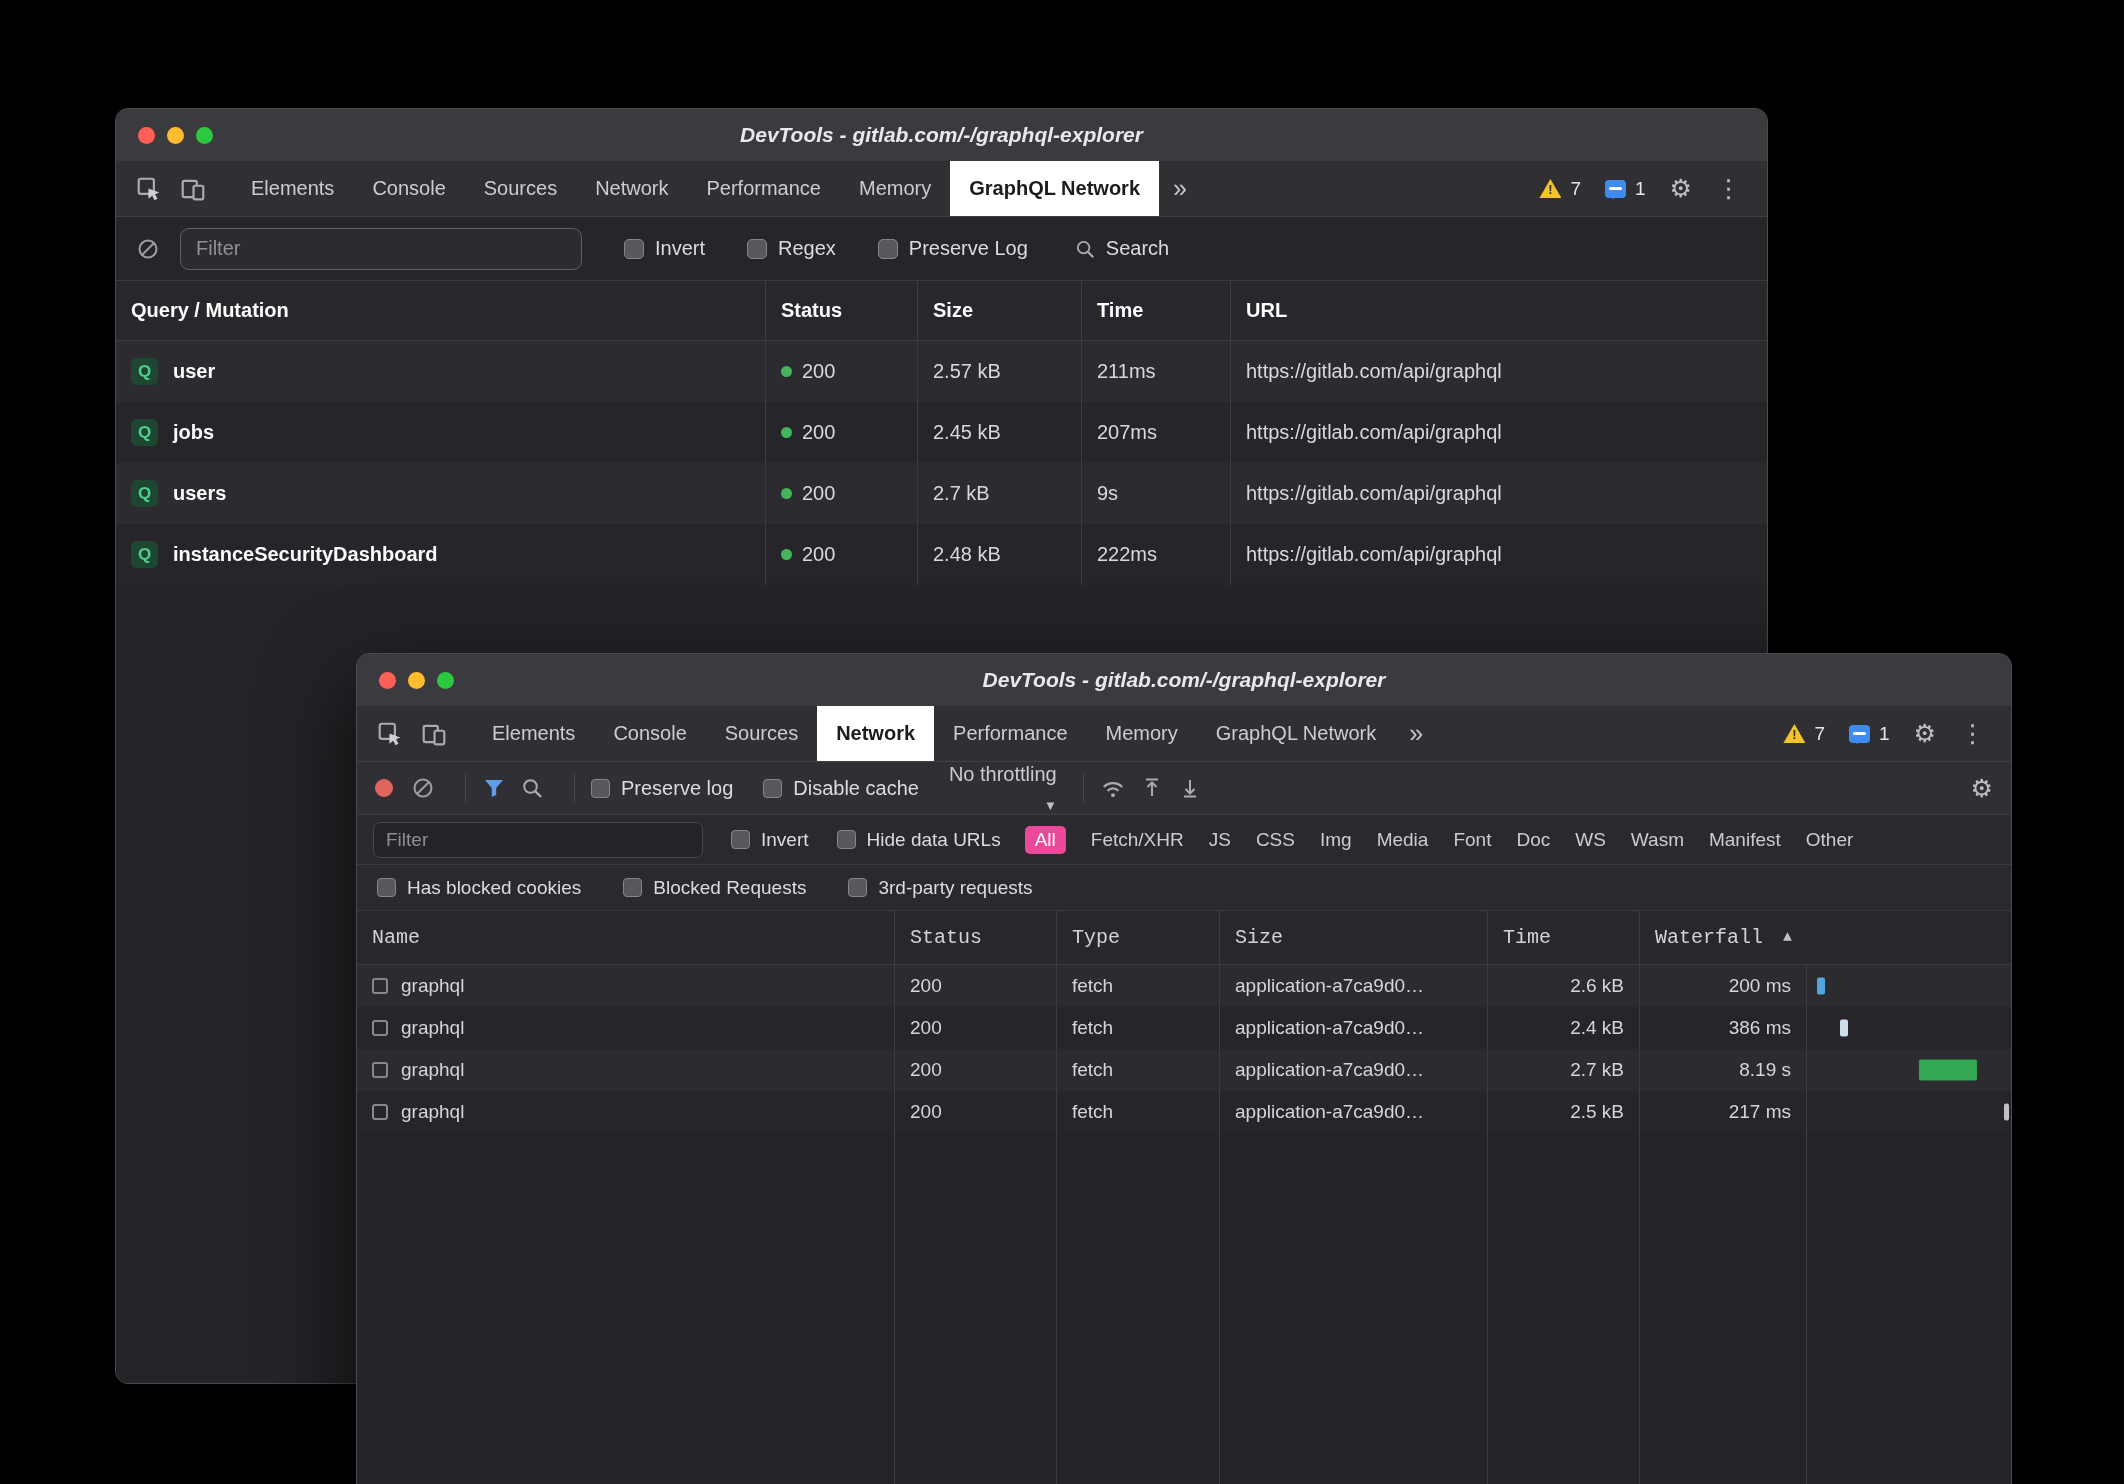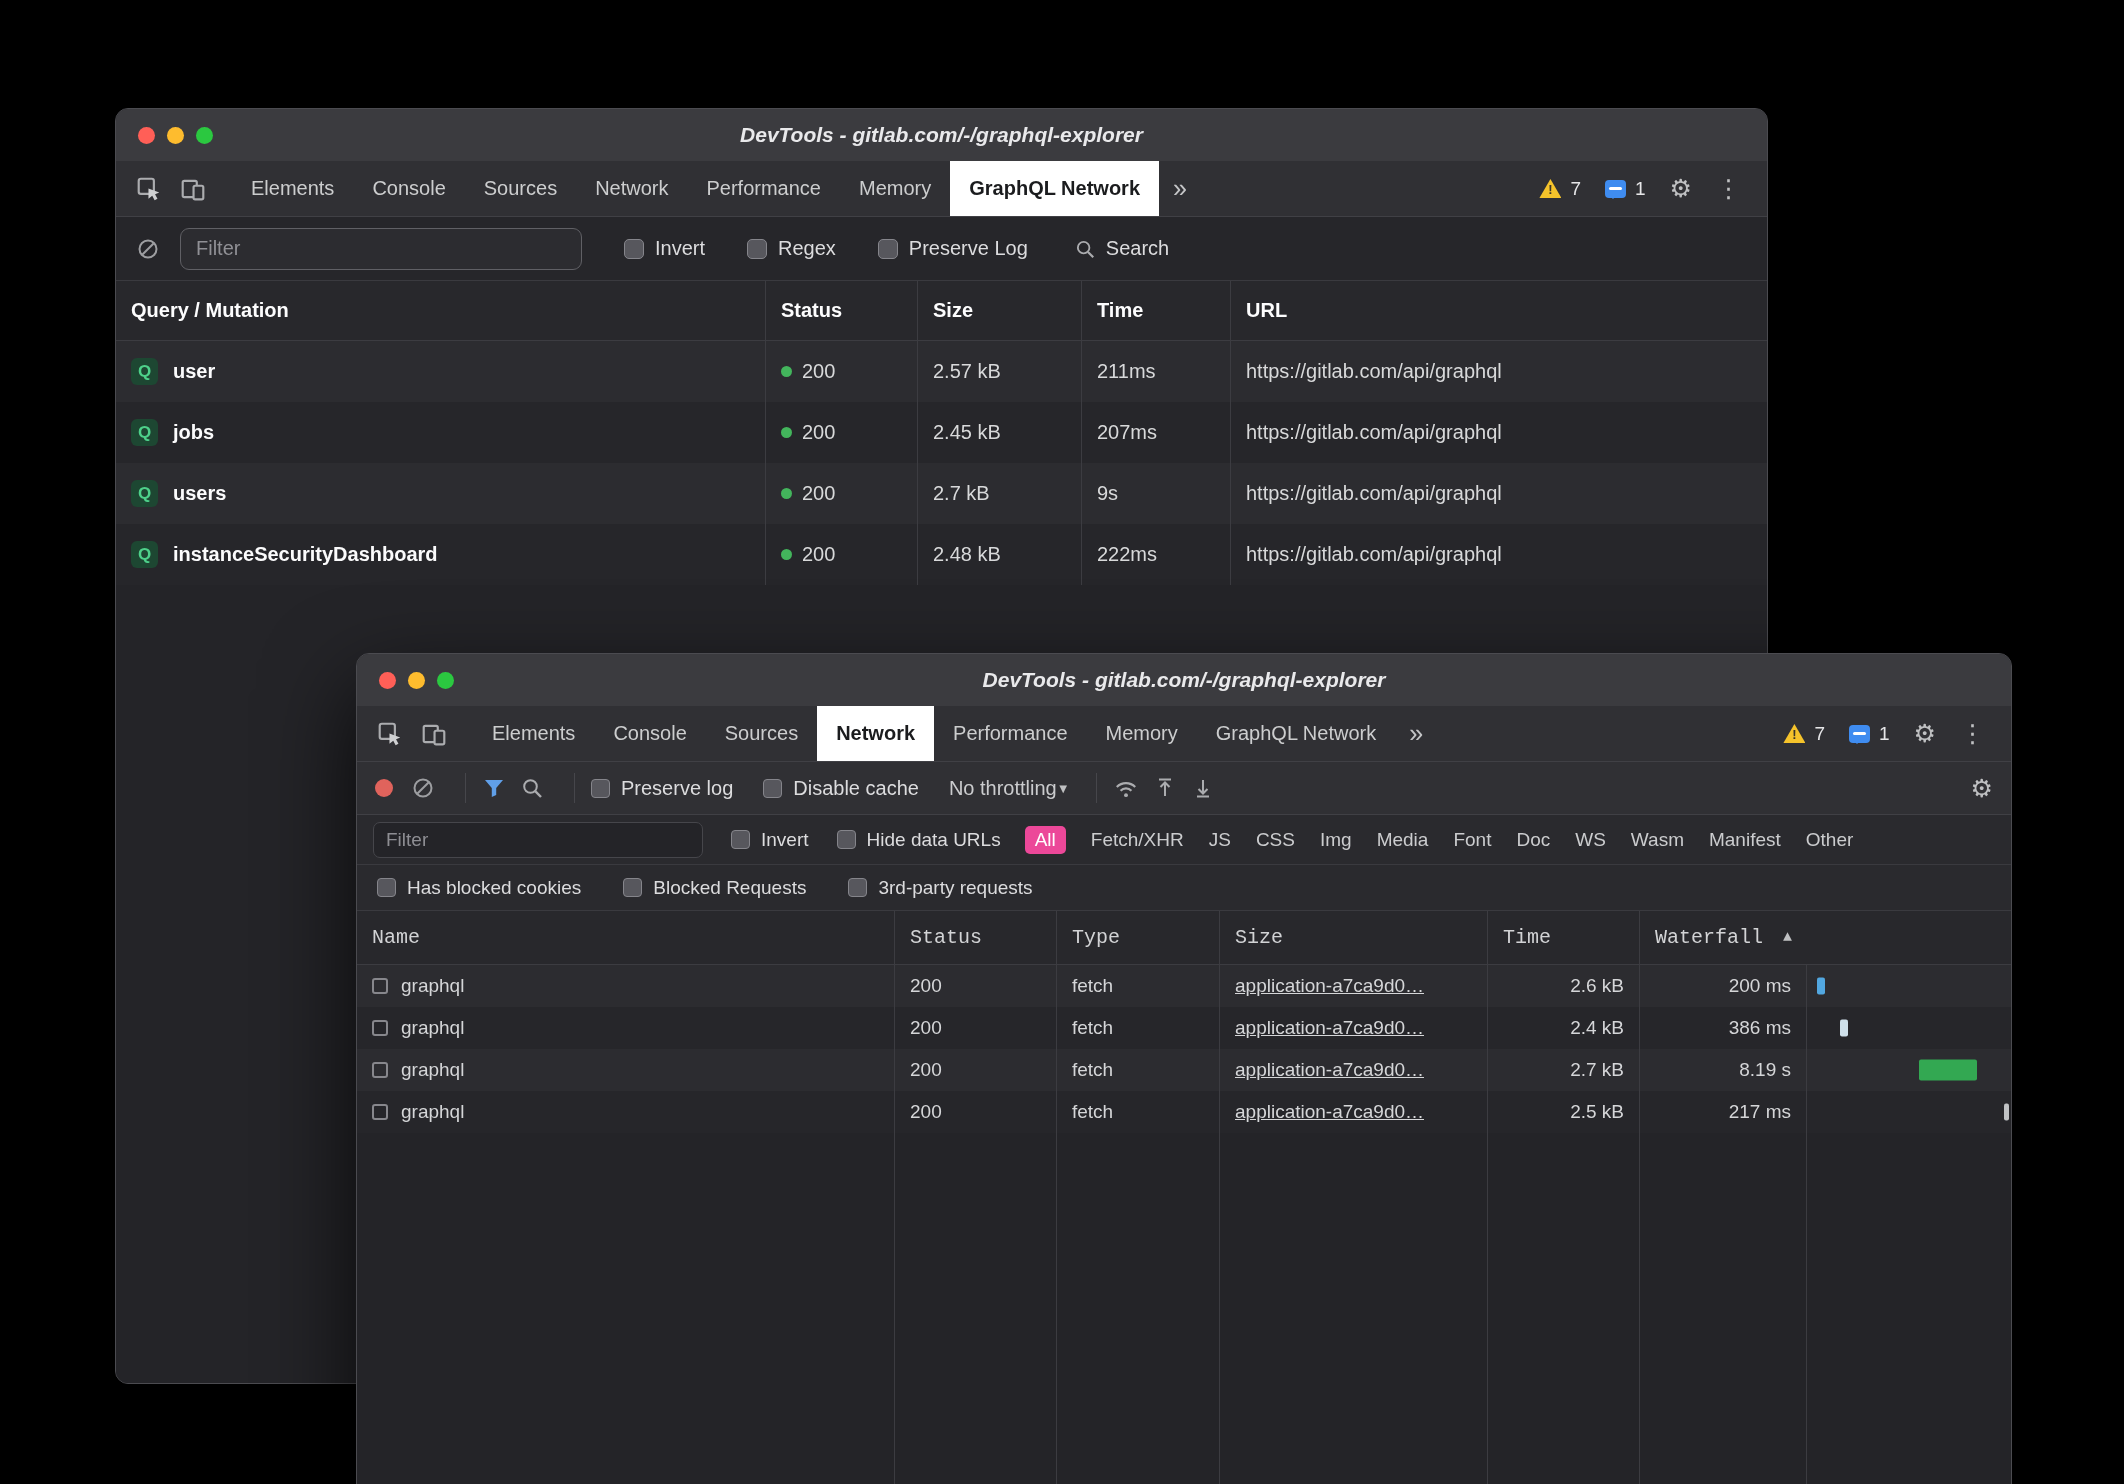--- a/index.html
+++ b/index.html
@@ -71,7 +71,7 @@
   .rec { width:18px; height:18px; border-radius:50%; background:#e0635c; margin-right:18px; flex:0 0 auto; }
   .tools .ico { margin-right:14px; }
   .tools .cbg { margin-right:30px; }
-  .throttle { display:flex; align-items:center; margin-right:10px; white-space:nowrap; }
+  .throttle { display:flex; align-items:flex-end; gap:12px; margin-right:10px; white-space:nowrap;flex-direction:column; }
   .dd { font-size:13px; color:#bfc0c2; }
   .mla { margin-left:auto; }
 

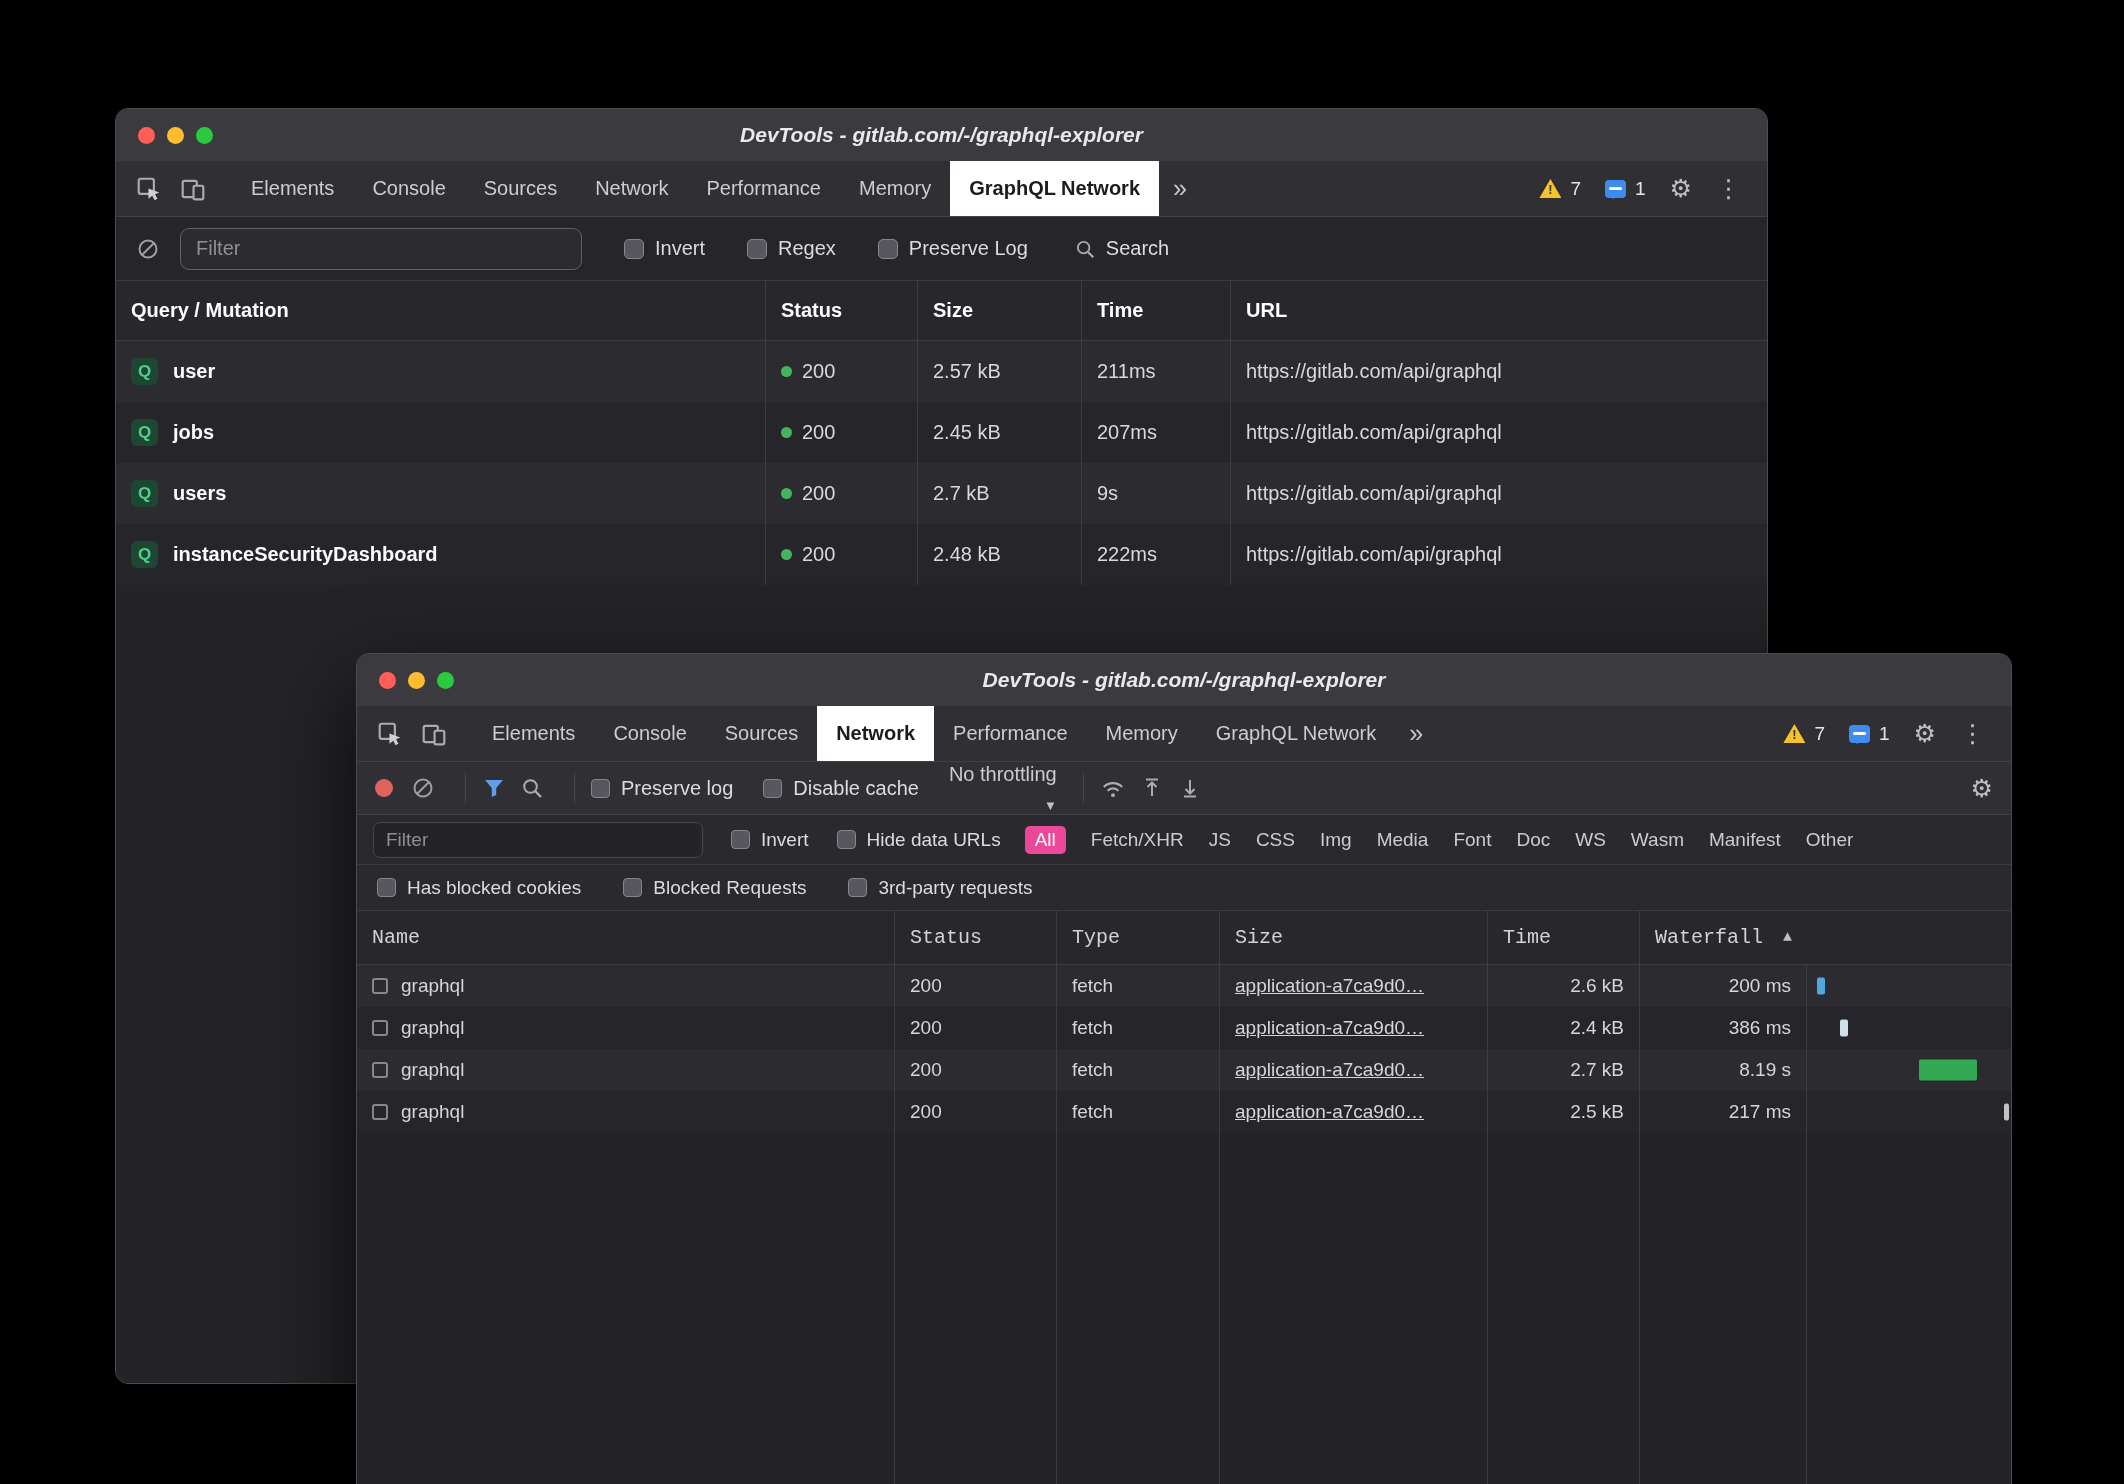--- a/index.html
+++ b/index.html
@@ -92,7 +92,7 @@
   .rows2 .t2-row:nth-child(odd) { background:#2c2c30; }
   .rows2 .t2-row:nth-child(even) { background:#26262a; }
   .cbs { width:16px; height:16px; border-radius:3px; border:2px solid #87878c; margin-right:13px; flex:0 0 auto; background:transparent; }
-  .ilink { color:#d5d6d8; text-decoration:underline; overflow:hidden; text-overflow:ellipsis; white-space:nowrap; }
+  .ilink { color:#d5d6d8; overflow:hidden; text-overflow:ellipsis; white-space:nowrap; }
   .r { justify-content:flex-end; }
   .wf { position:relative; padding:0; }
   .wf-bar { position:absolute; top:50%; transform:translateY(-50%); border-radius:2px; }

